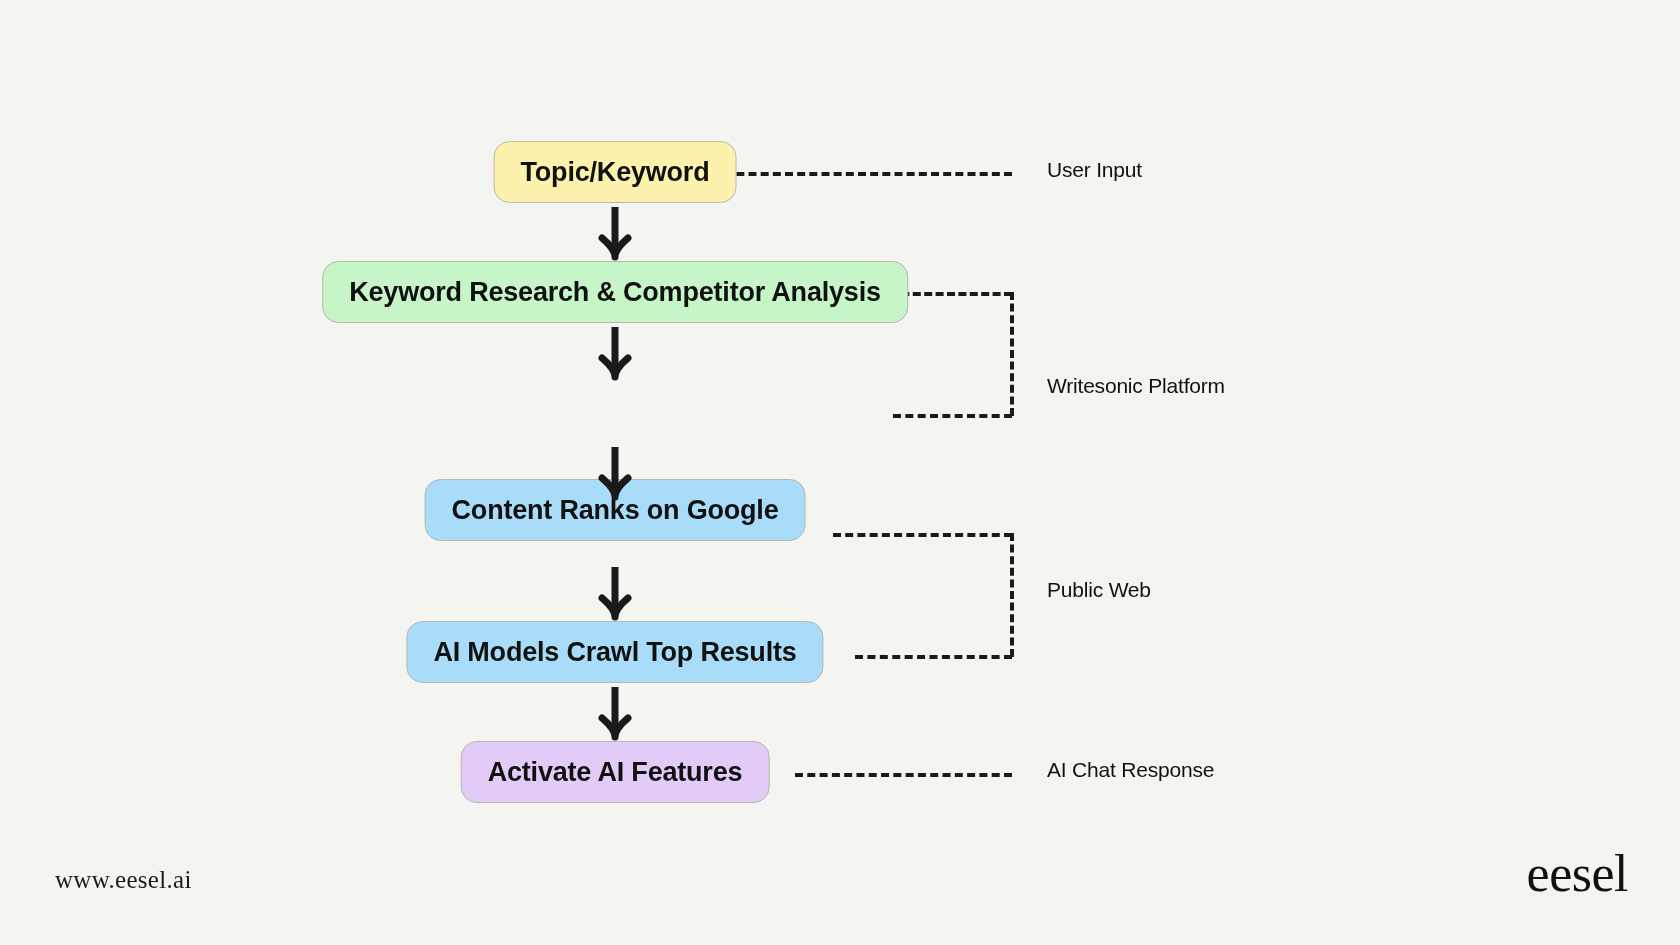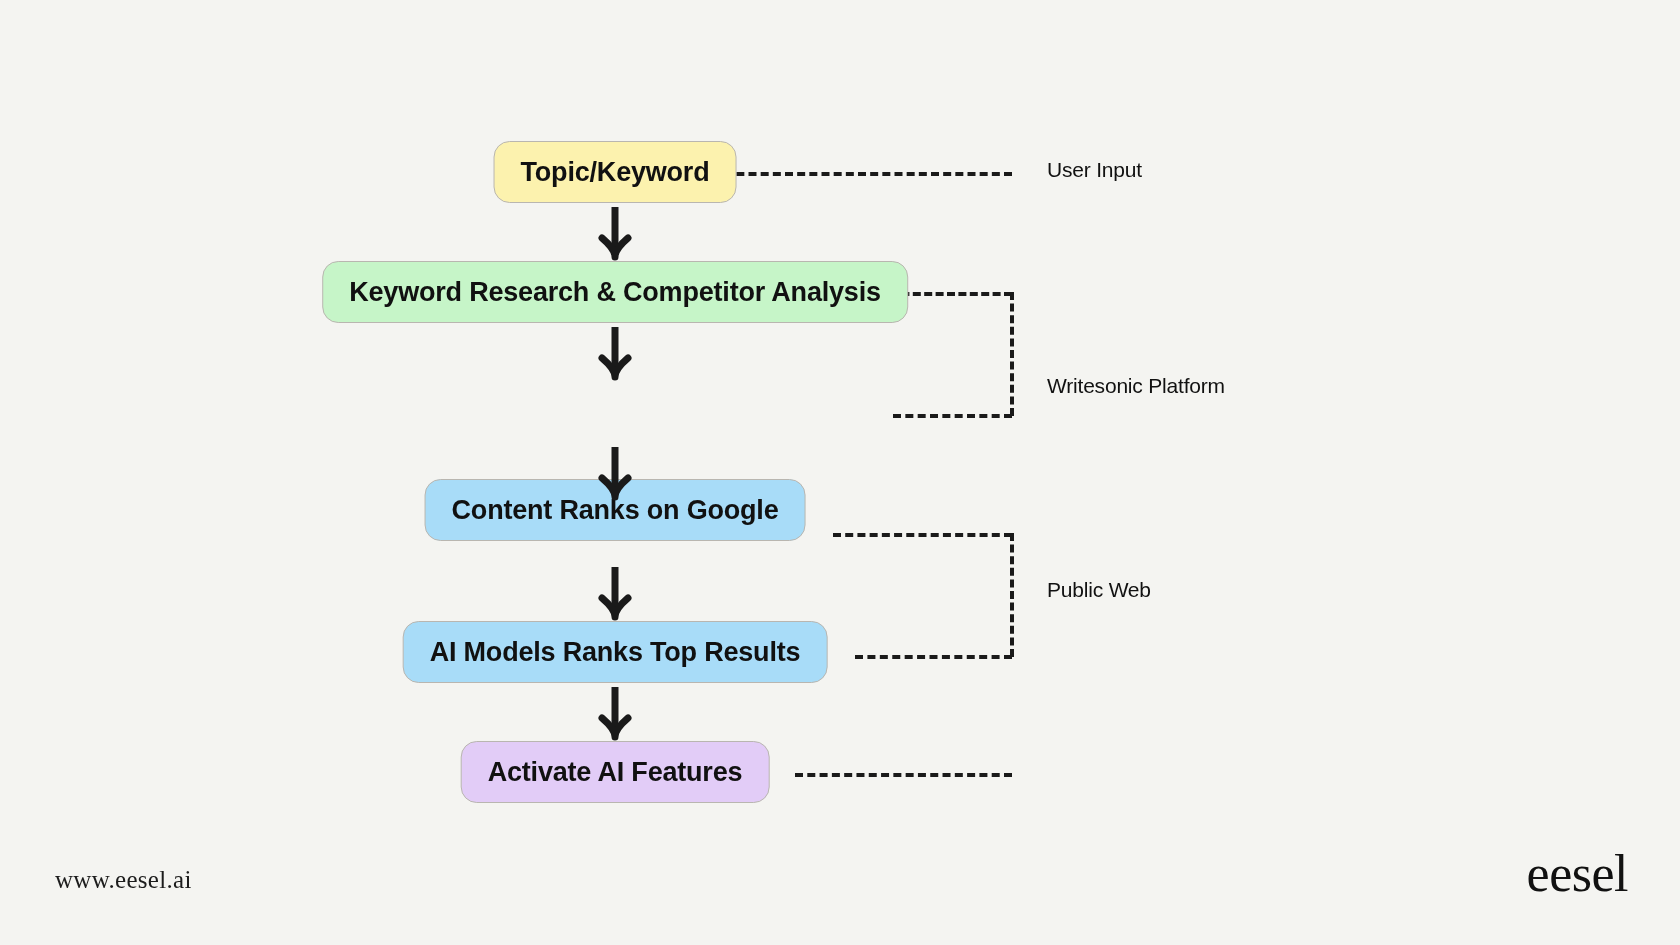--- a/index.html
+++ b/index.html
@@ -129,7 +129,7 @@
   </div>
 
   <div class="node blue" style="left:615px; top:621px;">
-    <span class="node-label">AI Models Ranks Top Results</span>
+    <span class="node-label">AI Models Crawl Top Results</span>
   </div>
 
   <div class="node purple" style="left:615px; top:741px;">

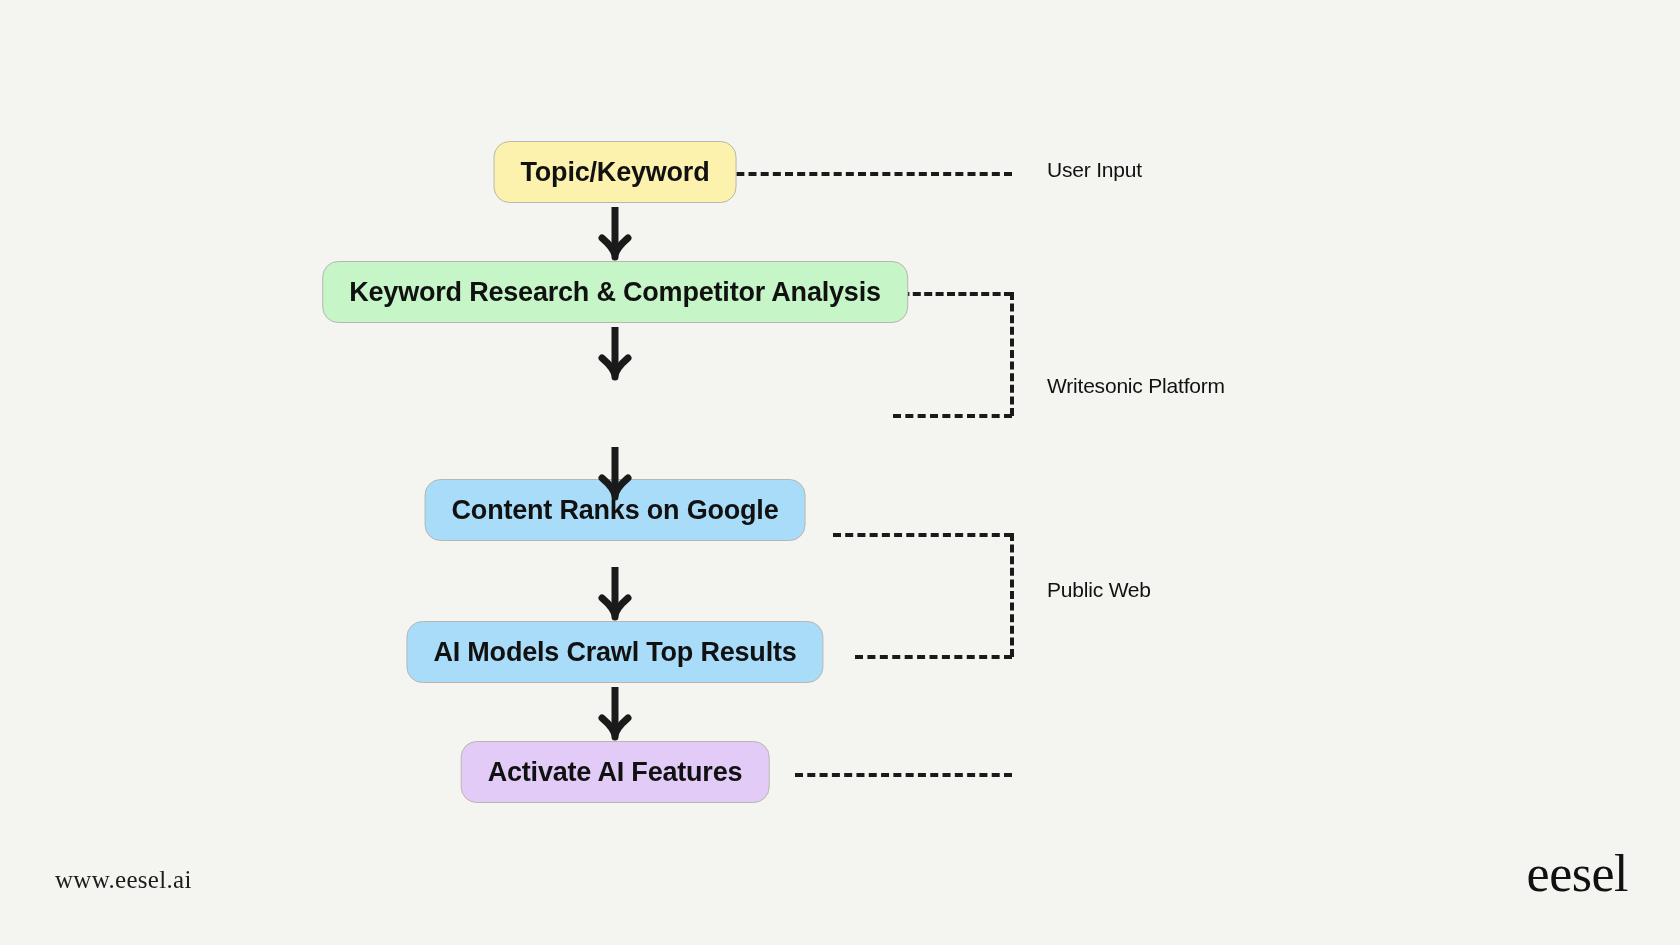--- a/index.html
+++ b/index.html
@@ -167,6 +167,7 @@
 
   <div class="group-label" style="left:1047px; top:578px;">Public Web</div>
 
+  <div class="group-label" style="left:1047px; top:758px;">AI Chat Response</div>
 
   <div class="footer-url">www.eesel.ai</div>
   <div class="brand-logo">eesel</div>

